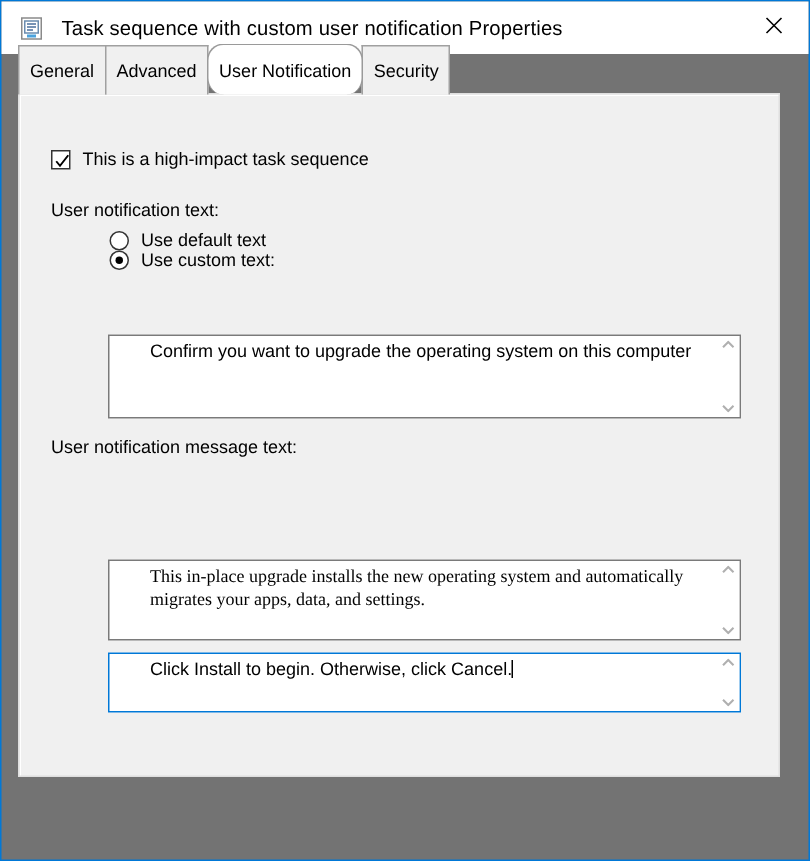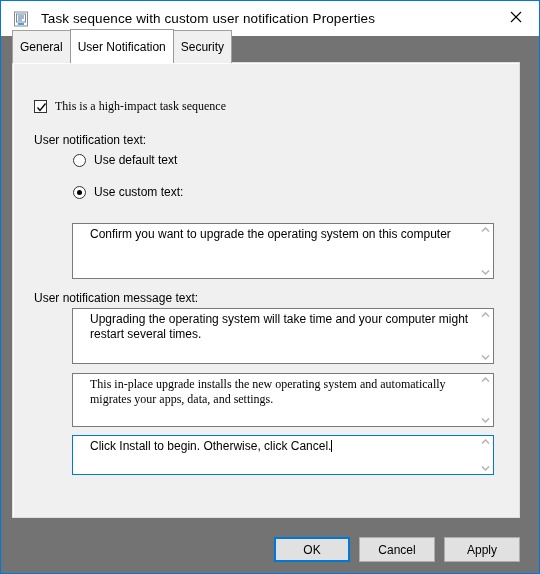--- a/index.html
+++ b/index.html
@@ -283,6 +283,9 @@
     <div class="tab">
       <span>General</span>
     </div>
+    <div class="tab">
+      <span>Advanced</span>
+    </div>
     <div class="tab active">
       <span>User Notification</span>
     </div>

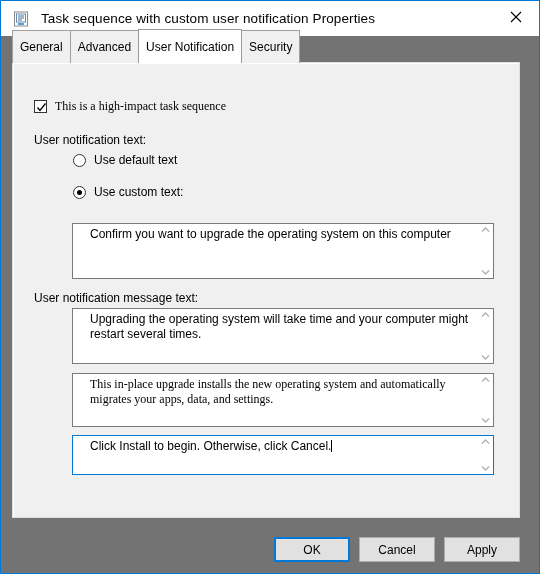--- a/index.html
+++ b/index.html
@@ -95,6 +95,7 @@
     border-color: #9a9a9a;
     position: relative;
     z-index: 4;
+    border-radius: 11px;
   }
 
   

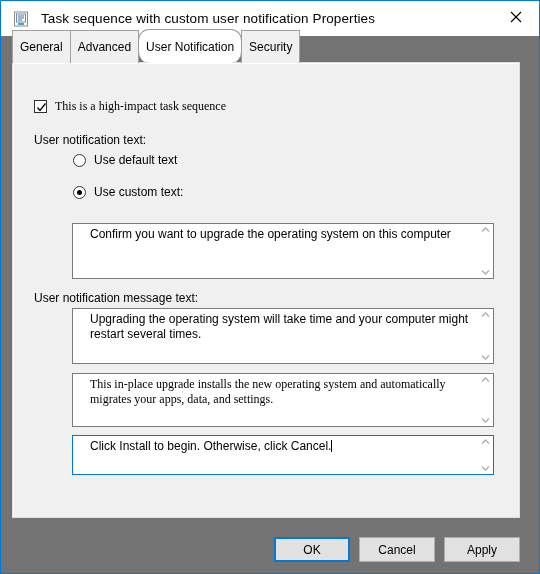--- a/index.html
+++ b/index.html
@@ -124,7 +124,6 @@
     display: flex;
     align-items: center;
     cursor: default;
-    font-family: Liberation Serif, serif;
   }
   .cb {
     width: 13px;

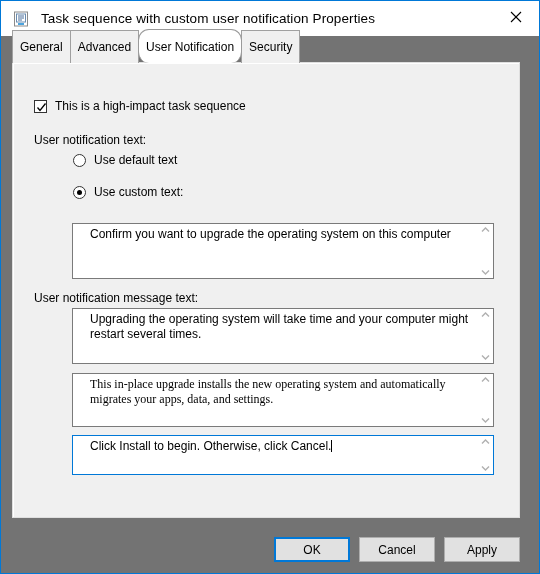--- a/index.html
+++ b/index.html
@@ -156,7 +156,7 @@
     cursor: default;
   }
   .radiorow.r1 { top: 90px; }
-  .radiorow.r2 { top: 122px; align-items: center; }
+  .radiorow.r2 { top: 103px; align-items: center; }
   .rb {
     width: 13px;
     height: 13px;

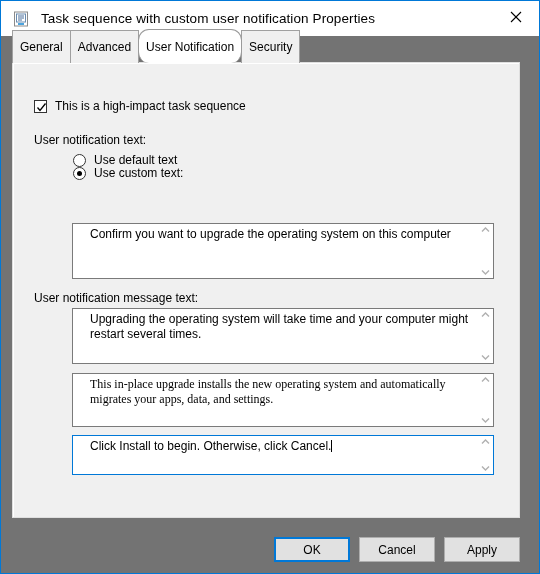--- a/index.html
+++ b/index.html
@@ -199,6 +199,7 @@
     overflow: hidden;
     outline: none;
     position: relative;
+    margin-left: 10px;
   }
   .caret {
     display: inline-block;

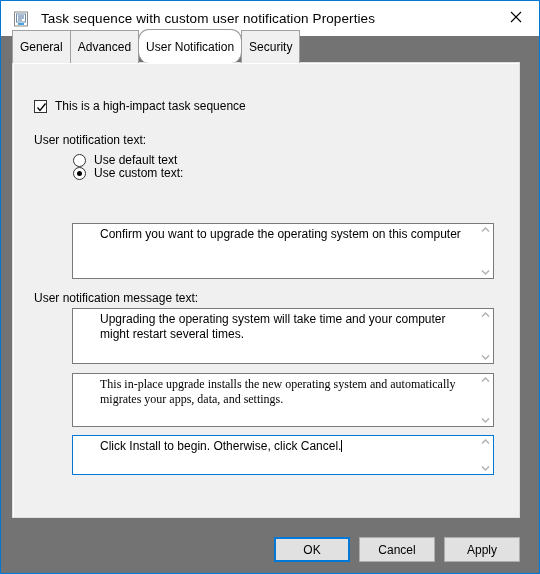--- a/index.html
+++ b/index.html
@@ -335,17 +335,6 @@
 
       <div class="section-label lbl-message">User notification message text:</div>
 
-      <div class="tbox tb2">
-        <div class="tbox-text">Upgrading the operating system will take time and your computer might restart several times.</div>
-        <div class="sbar">
-          <svg width="9" height="6" viewBox="0 0 9 6">
-            <polyline points="1,4.5 4.5,1 8,4.5" fill="none" stroke="#b0b0b0" stroke-width="1.4"></polyline>
-          </svg>
-          <svg width="9" height="6" viewBox="0 0 9 6">
-            <polyline points="1,1.5 4.5,5 8,1.5" fill="none" stroke="#b0b0b0" stroke-width="1.4"></polyline>
-          </svg>
-        </div>
-      </div>
 
       <div class="tbox tb3">
         <div class="tbox-text">This in-place upgrade installs the new operating system and automatically migrates your apps, data, and settings.</div>

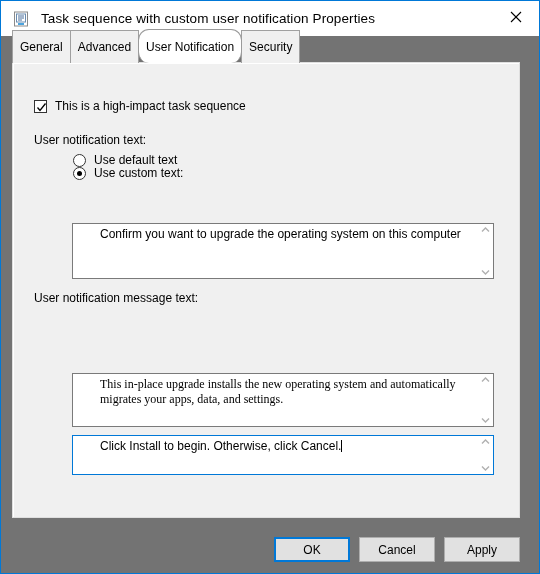--- a/index.html
+++ b/index.html
@@ -363,11 +363,6 @@
     </div>
   </div>
 
-  <div class="footer">
-    <button class="btn default">OK</button>
-    <button class="btn">Cancel</button>
-    <button class="btn">Apply</button>
-  </div>
 
 </div>
 

